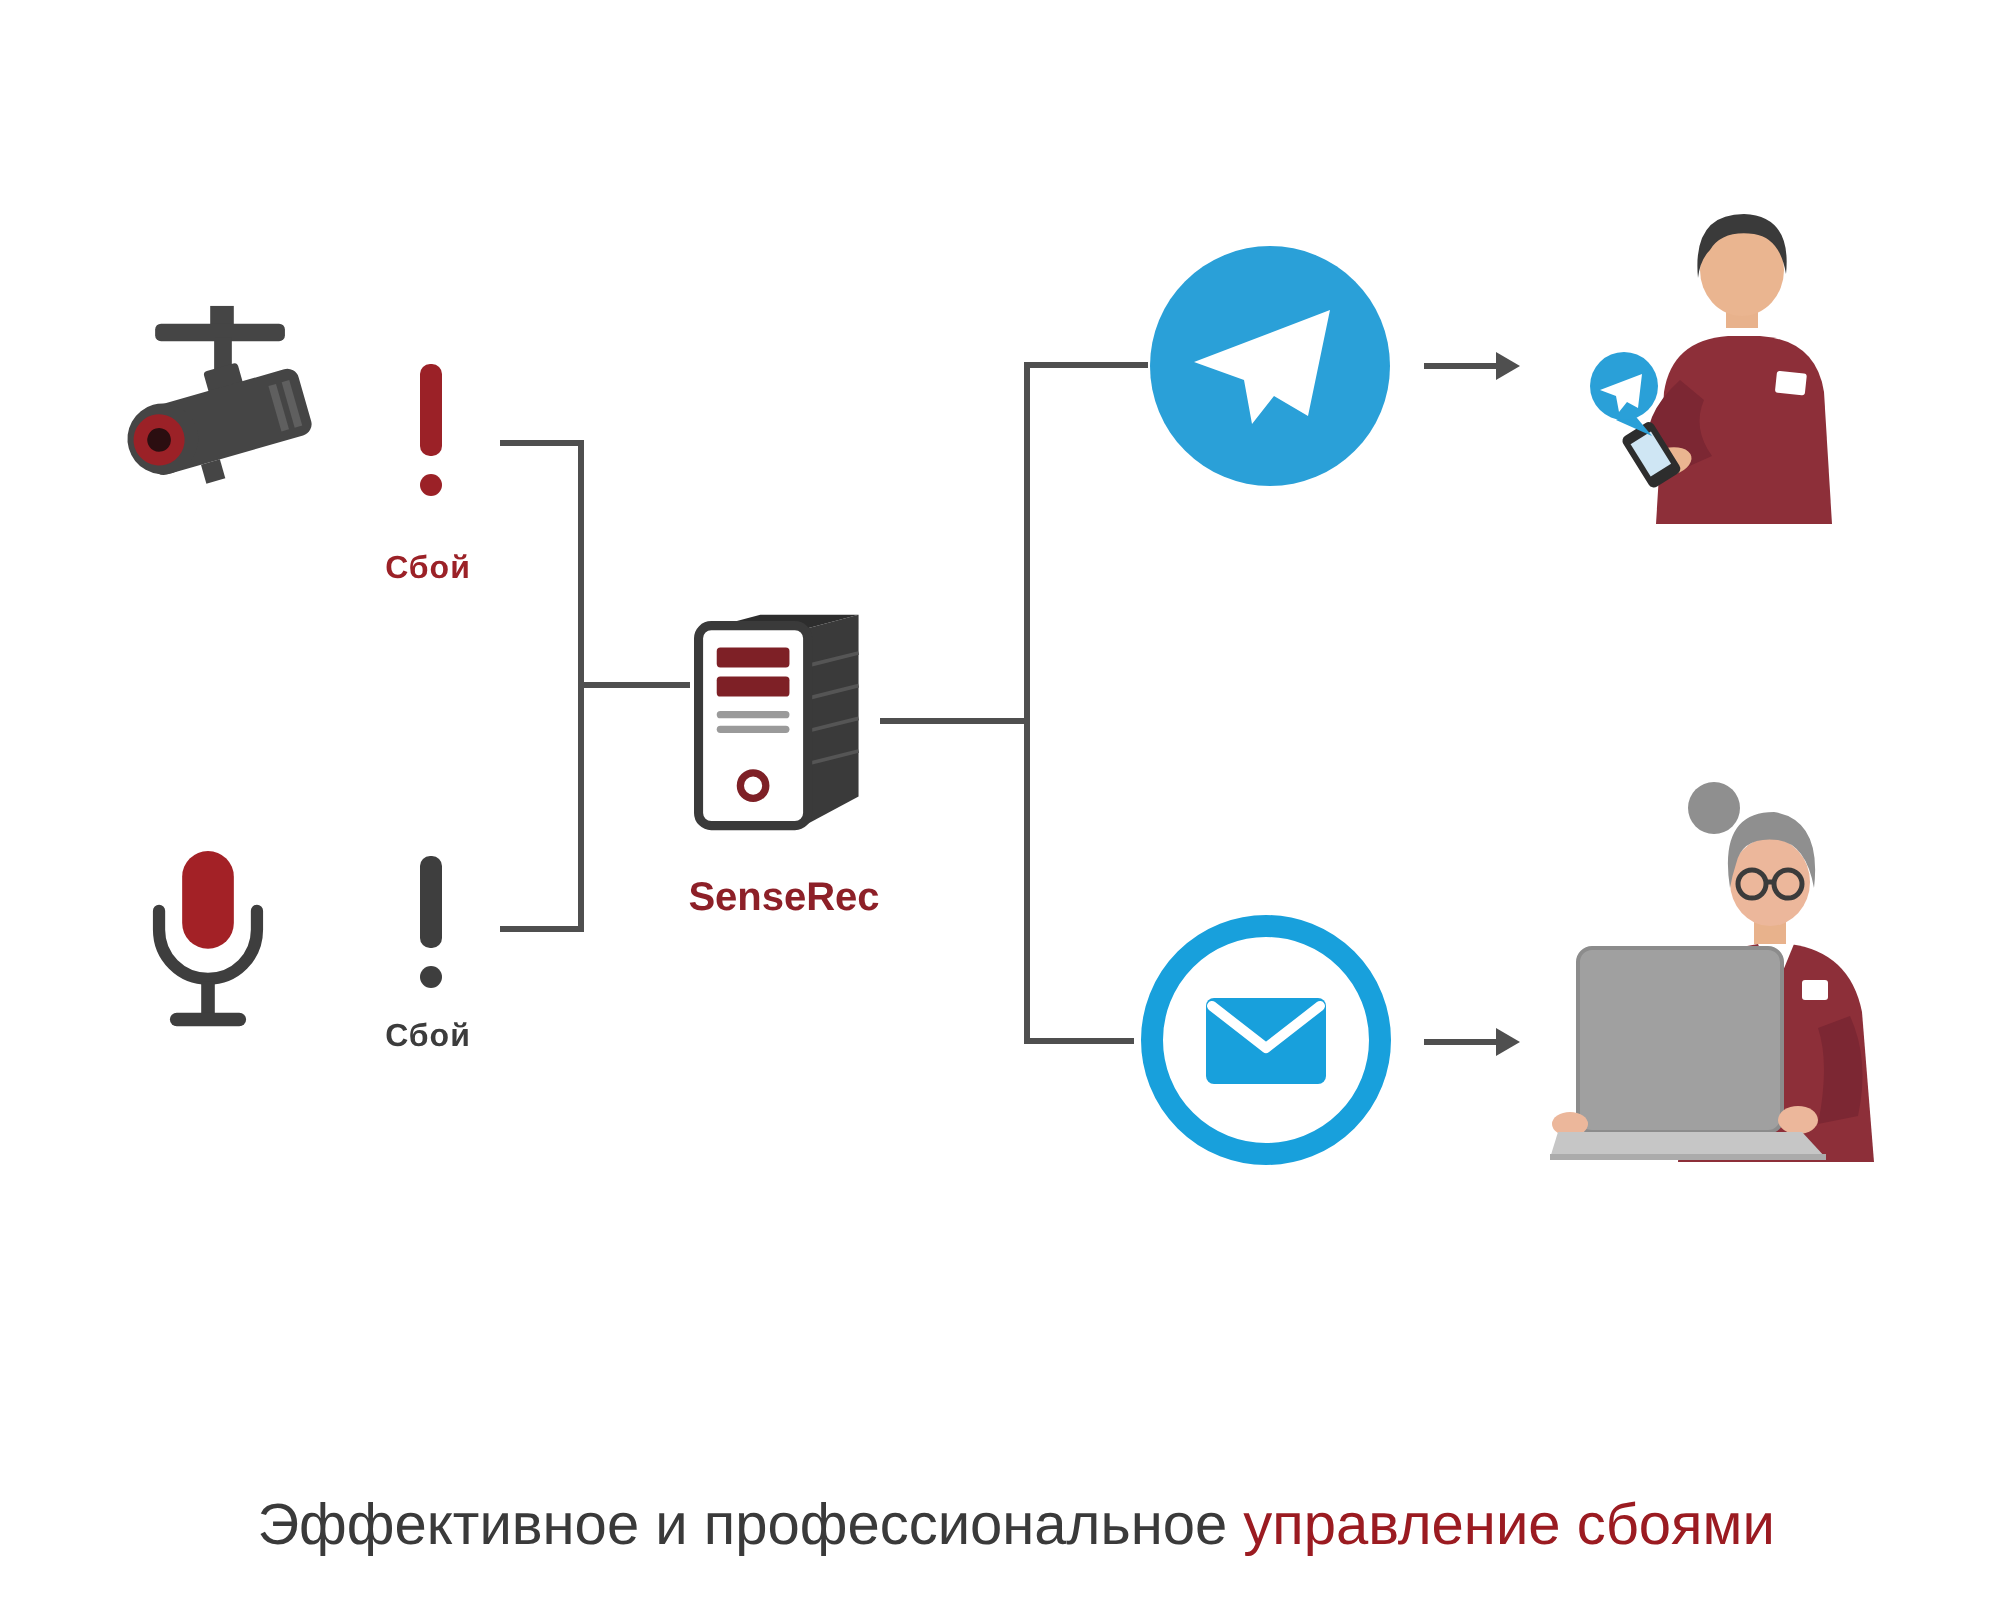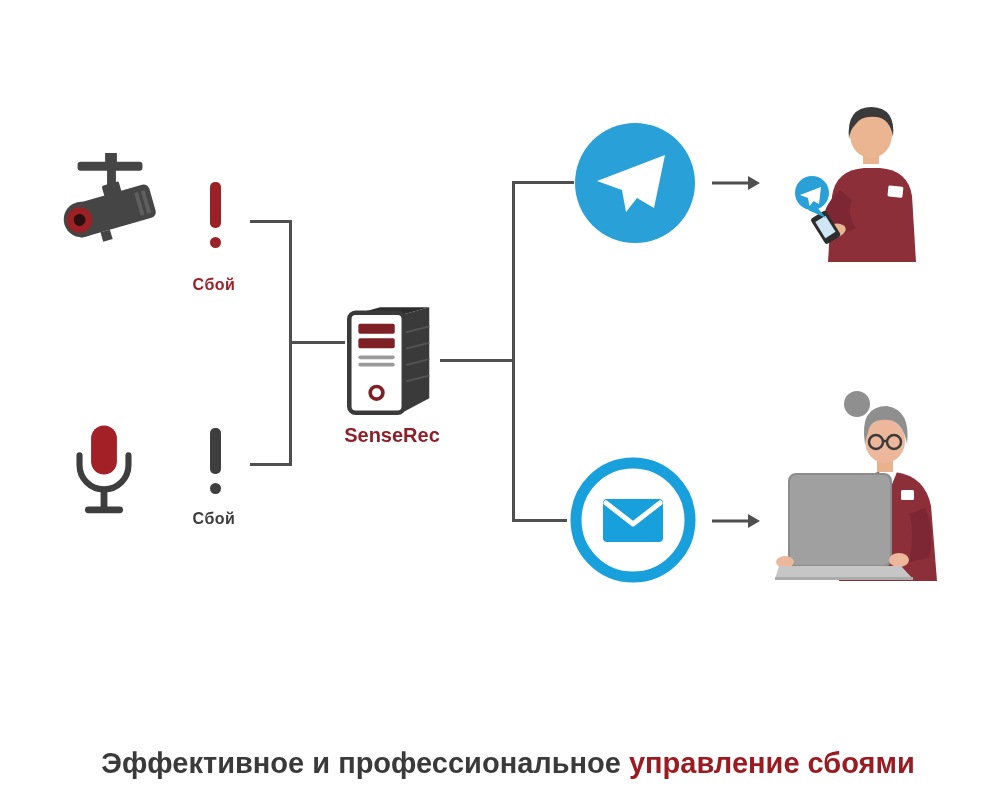--- a/index.html
+++ b/index.html
@@ -106,7 +106,7 @@
   </svg>
 </div>
 
-<div class="label server-label" style="left:330px; top:424px; width:124px;text-align:center;">SenseRec</div>
+<div class="label server-label" style="left:330px; top:438px; width:124px;text-align:center;">SenseRec</div>
 
 <div class="line" style="left:440px; top:359px; width:75px; height:3px;"></div>
 <div class="line" style="left:512px; top:181px; width:3px; height:341px;"></div>

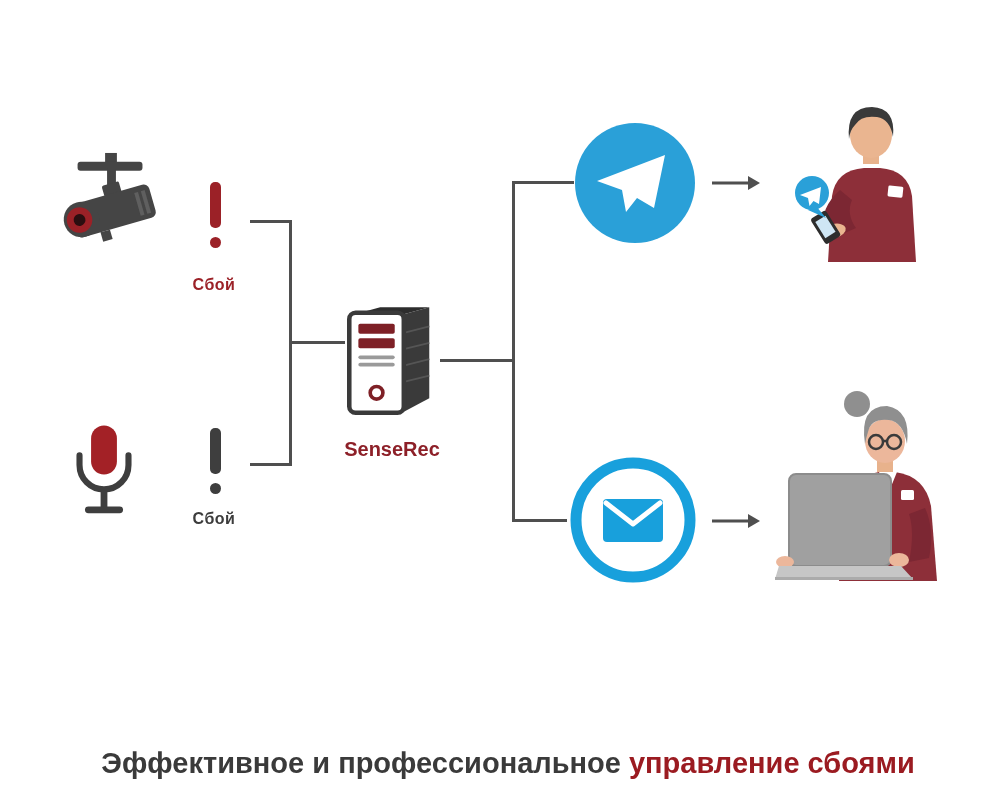--- a/index.html
+++ b/index.html
@@ -34,7 +34,7 @@
     width:1000px;
     text-align:center;
     font-size:29px;
-    font-weight:bold;
+    font-weight:normal;
     color:#3a3a3a;
     white-space:pre-wrap;
   }

